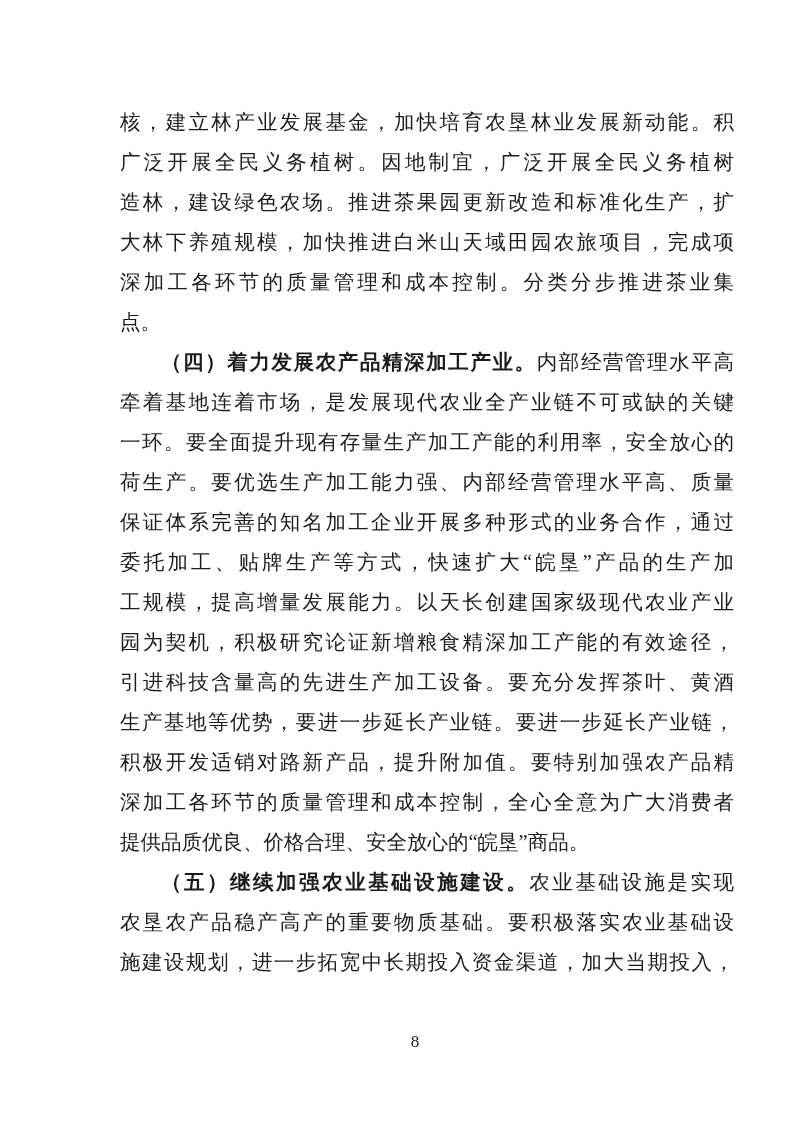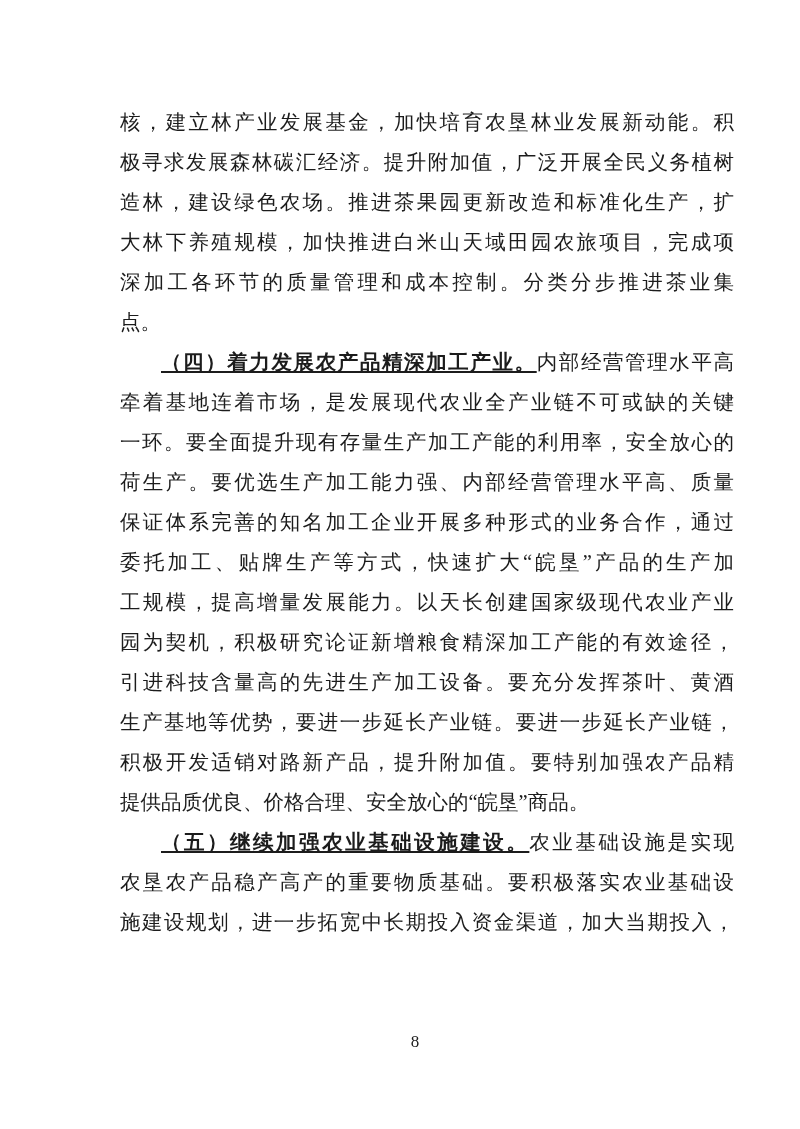--- a/index.html
+++ b/index.html
@@ -66,7 +66,7 @@
   <div class="text-block">
       <div class="paragraph">
         <div class="line"><span class="seg">核，建立林产业发展基金，加快培育农垦林业发展新动能。积</span></div>
-        <div class="line"><span class="seg">极寻求发展森林碳汇经济。提升附加值，广泛开展全民义务植树</span></div>
+        <div class="line"><span class="seg">广泛开展全民义务植树。因地制宜，广泛开展全民义务植树</span></div>
         <div class="line"><span class="seg">造林，建设绿色农场。推进茶果园更新改造和标准化生产，扩</span></div>
         <div class="line"><span class="seg">大林下养殖规模，加快推进白米山天域田园农旅项目，完成项</span></div>
         <div class="line"><span class="seg">深加工各环节的质量管理和成本控制。分类分步推进茶业集</span></div>

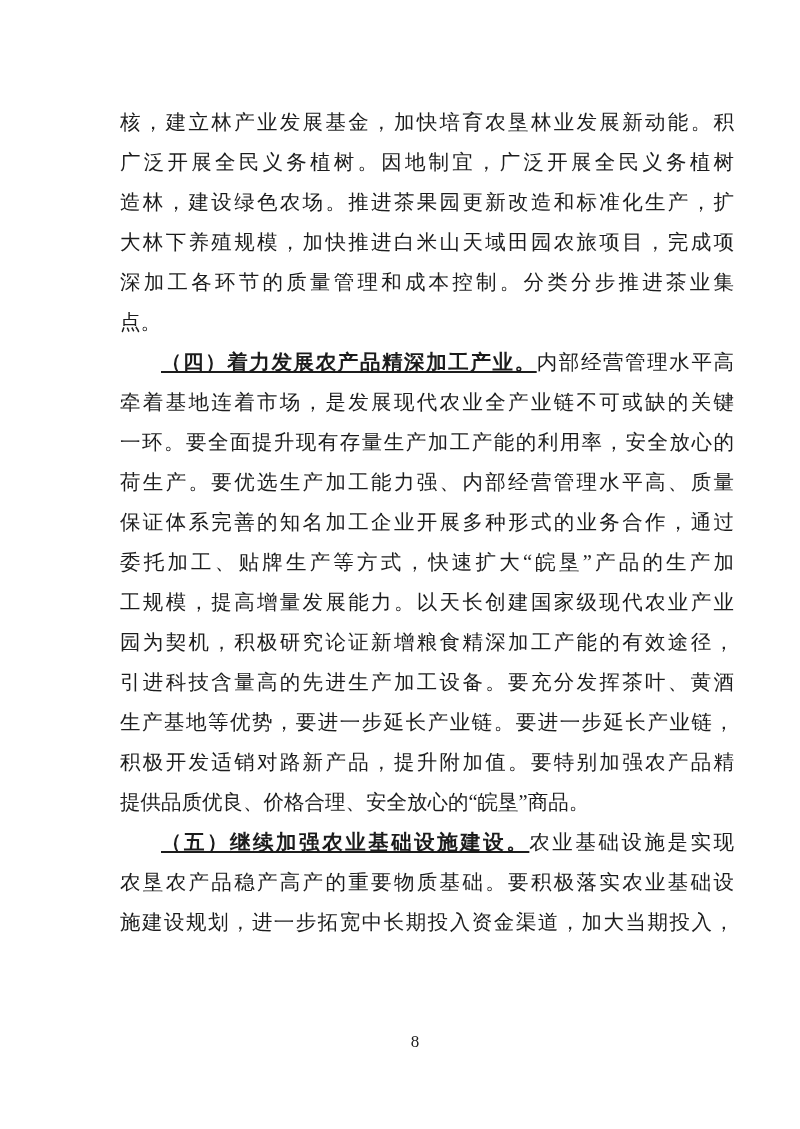--- a/index.html
+++ b/index.html
@@ -46,7 +46,7 @@
     text-indent: 41px;
   }
   .seg { color: var(--ink); }
-  .seg.bold { font-weight: 700; text-decoration: underline; }
+  .seg.bold { font-weight: 700; }
   .page-footer {
     position: absolute;
     top: 1028px;

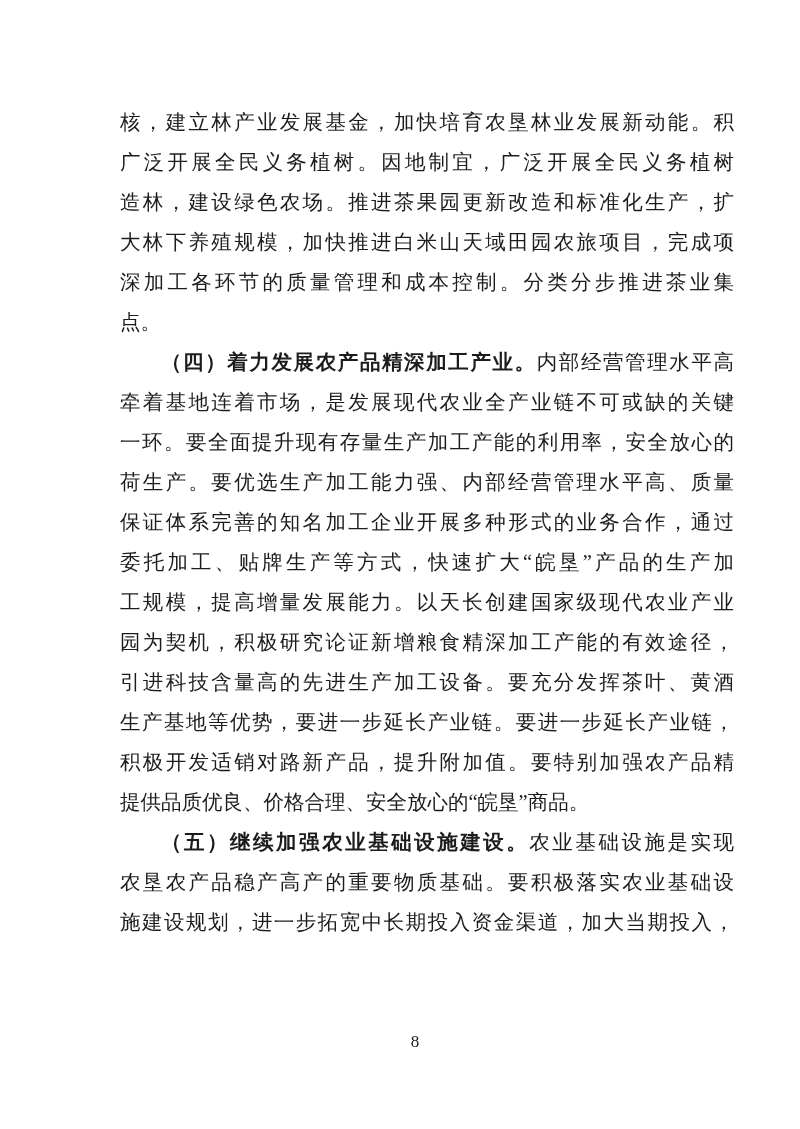--- a/index.html
+++ b/index.html
@@ -84,6 +84,7 @@
         <div class="line"><span class="seg">引进科技含量高的先进生产加工设备。要充分发挥茶叶、黄酒</span></div>
         <div class="line"><span class="seg">生产基地等优势，要进一步延长产业链。要进一步延长产业链，</span></div>
         <div class="line"><span class="seg">积极开发适销对路新产品，提升附加值。要特别加强农产品精</span></div>
+        <div class="line"><span class="seg">深加工各环节的质量管理和成本控制，全心全意为广大消费者</span></div>
         <div class="line para-end"><span class="seg">提供品质优良、价格合理、安全放心的“皖垦”商品。</span></div>
       </div>
       <div class="paragraph">

